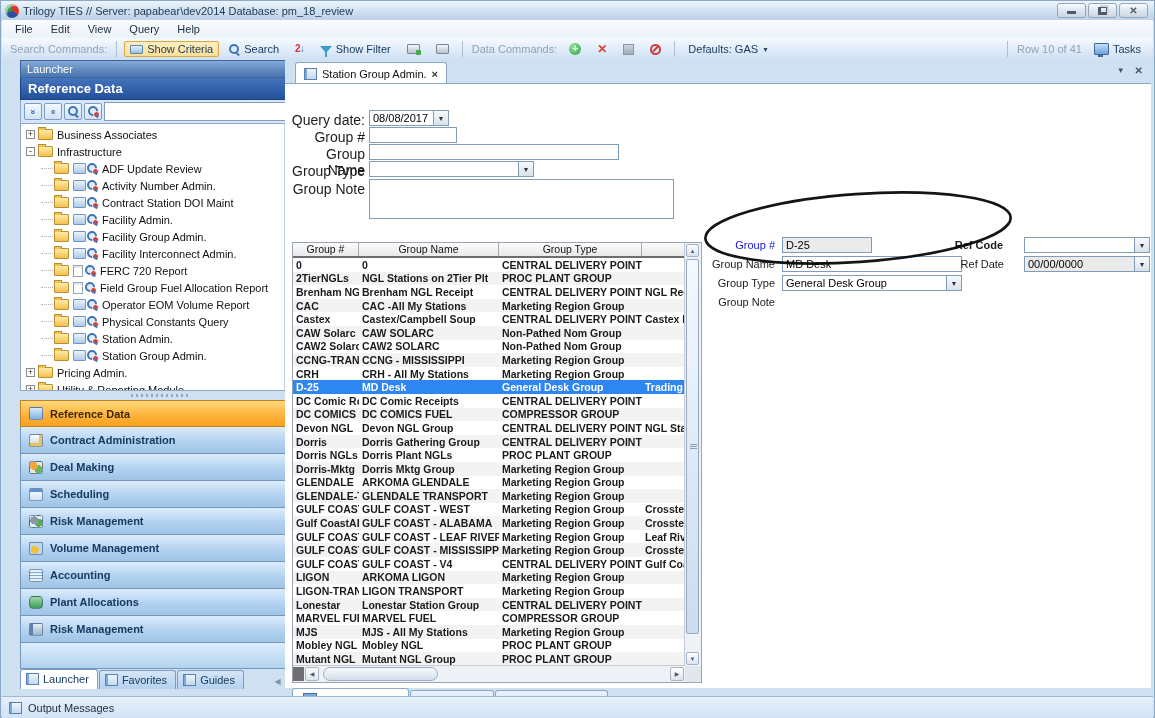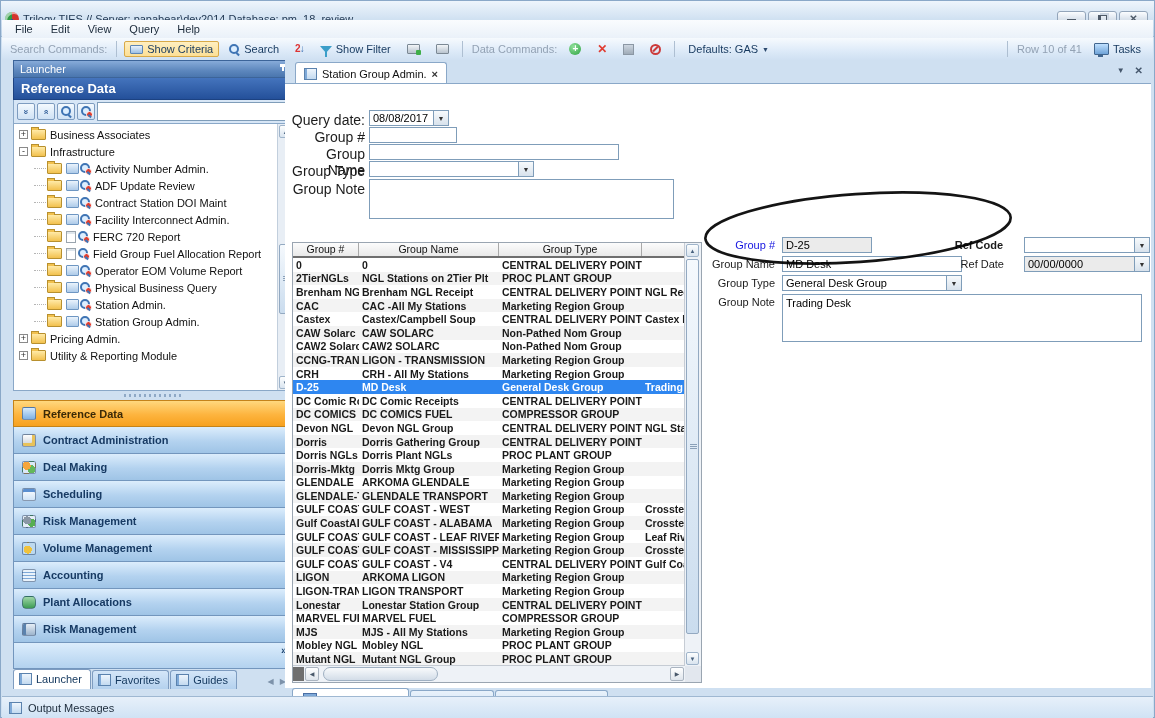--- a/index.html
+++ b/index.html
@@ -7,7 +7,7 @@
   .abs{position:absolute;}
   
   #win{position:absolute;inset:0;border:1px solid #8aa8c8;background:#cfe0f1;}
-  #titlebar{position:absolute;top:0;left:0;right:0;height:19px;background:linear-gradient(#eef5fc,#cfe0f1 55%,#bcd2e8);border-bottom:1px solid #9fb8d2;display:flex;align-items:center;padding:8px 4px;}
+  #titlebar{position:absolute;top:0;left:0;right:0;height:19px;background:linear-gradient(#eef5fc,#cfe0f1 55%,#bcd2e8);border-bottom:1px solid #9fb8d2;display:flex;align-items:center;padding:0 4px;}
   #titlebar .title{font-size:11px;color:#233a55;margin-left:4px;white-space:nowrap;}
   .winbtns{margin-left:auto;display:flex;gap:2px;padding-right:2px;}
   .wbtn{width:29px;height:15px;border:1px solid #93a5ba;border-radius:3px;background:linear-gradient(#fbfdff,#dde5ee 50%,#cdd7e3);display:flex;align-items:center;justify-content:center;box-sizing:border-box;}

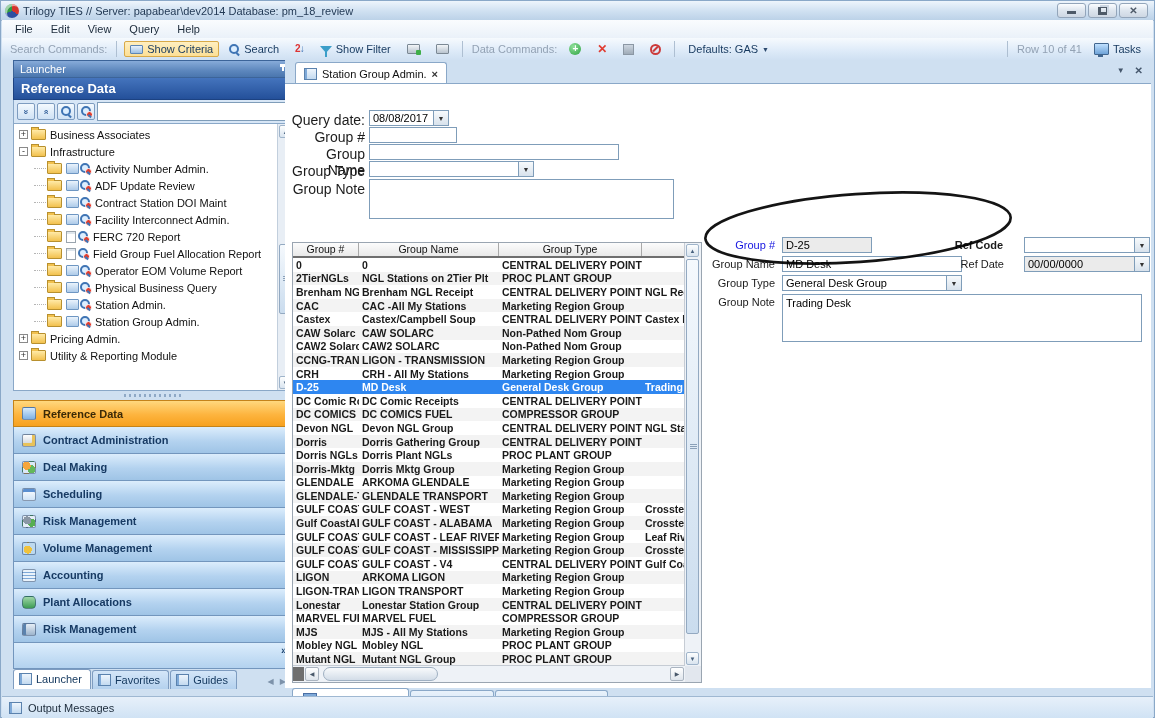--- a/index.html
+++ b/index.html
@@ -48,7 +48,7 @@
   
   #workspace{position:absolute;top:59px;left:1px;right:1px;height:636px;background:#cfe0f1;}
   
-  #sidebar{position:absolute;left:11px;top:0;width:281px;height:636px;}
+  #sidebar{position:absolute;left:18px;top:0;width:281px;height:636px;}
   .sb-caption{position:absolute;left:0;top:0;right:0;height:18px;background:linear-gradient(#87abd9,#5d87bd 60%,#4a76ae);color:#fff;font-size:11px;display:flex;align-items:center;padding:0 6px;box-sizing:border-box;border:1px solid #3c6499;}
   .pin{margin-left:auto;width:8px;height:10px;position:relative;}
   .pin::before{content:"";position:absolute;left:3px;top:0;width:2px;height:7px;background:#fff;}

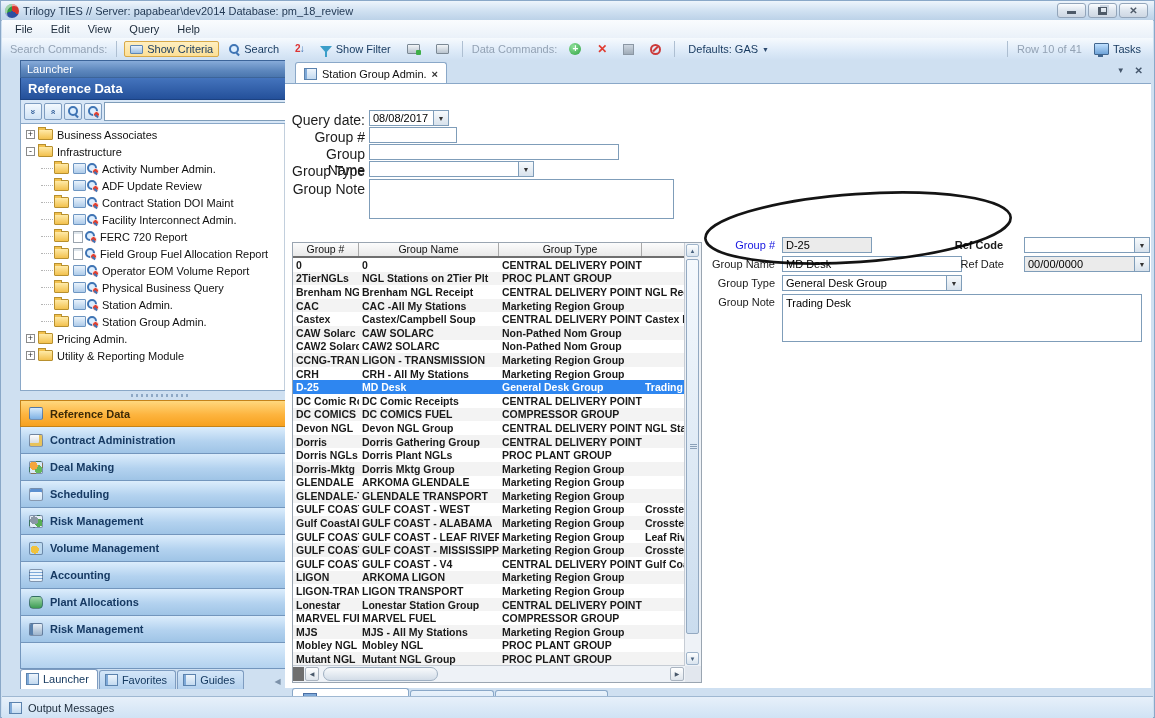--- a/index.html
+++ b/index.html
@@ -278,18 +278,18 @@
     <span class="ic-mag tree-mag">
                 <span class="mag-dot"></span>
               </span>
+    <span class="lbl">ADF Update Review</span>
+  </div>
+            <div class="tree-item lvl1">
+
+    <span class="conn"></span>
+    <span class="ic-folder"></span>
+    <span class="ic-form"></span>
+
+    <span class="ic-mag tree-mag">
+                <span class="mag-dot"></span>
+              </span>
     <span class="lbl">Activity Number Admin.</span>
-  </div>
-            <div class="tree-item lvl1">
-
-    <span class="conn"></span>
-    <span class="ic-folder"></span>
-    <span class="ic-form"></span>
-
-    <span class="ic-mag tree-mag">
-                <span class="mag-dot"></span>
-              </span>
-    <span class="lbl">ADF Update Review</span>
   </div>
             <div class="tree-item lvl1">
 

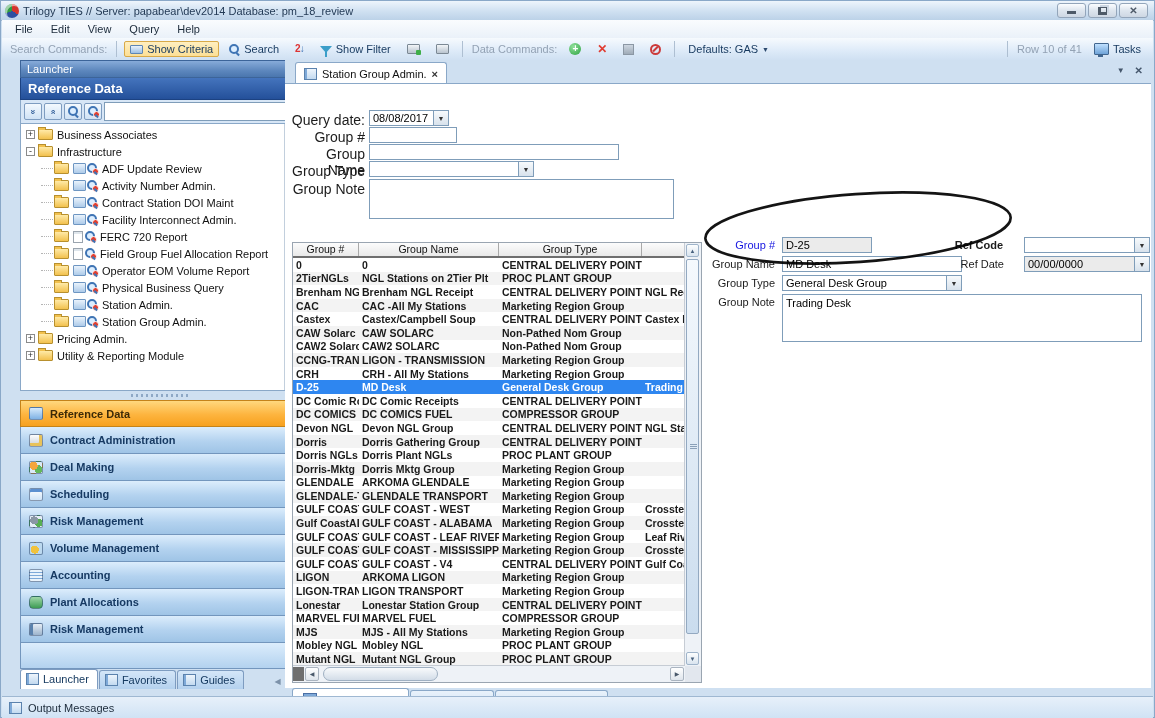--- a/index.html
+++ b/index.html
@@ -311,6 +311,17 @@
     <span class="ic-mag tree-mag">
                 <span class="mag-dot"></span>
               </span>
+    <span class="lbl">Facility Admin.</span>
+  </div>
+            <div class="tree-item lvl1">
+
+    <span class="conn"></span>
+    <span class="ic-folder"></span>
+    <span class="ic-form"></span>
+
+    <span class="ic-mag tree-mag">
+                <span class="mag-dot"></span>
+              </span>
     <span class="lbl">Facility Interconnect Admin.</span>
   </div>
             <div class="tree-item lvl1">

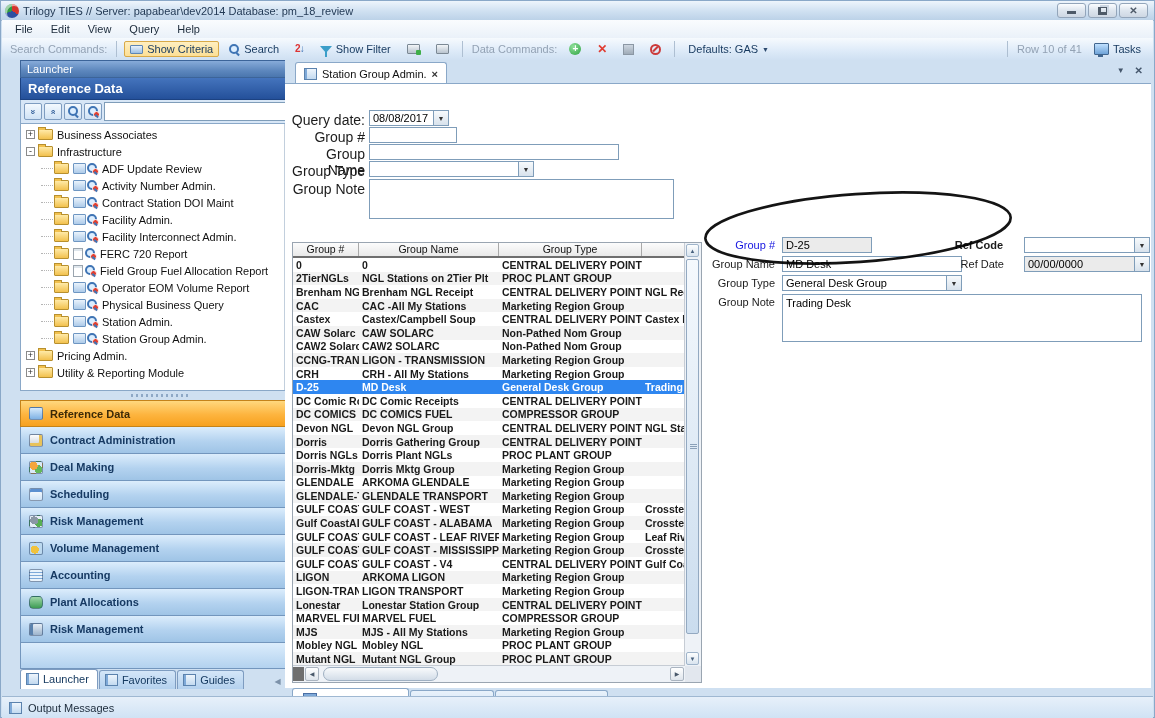--- a/index.html
+++ b/index.html
@@ -322,6 +322,17 @@
     <span class="ic-mag tree-mag">
                 <span class="mag-dot"></span>
               </span>
+    <span class="lbl">Facility Group Admin.</span>
+  </div>
+            <div class="tree-item lvl1">
+
+    <span class="conn"></span>
+    <span class="ic-folder"></span>
+    <span class="ic-form"></span>
+
+    <span class="ic-mag tree-mag">
+                <span class="mag-dot"></span>
+              </span>
     <span class="lbl">Facility Interconnect Admin.</span>
   </div>
             <div class="tree-item lvl1">

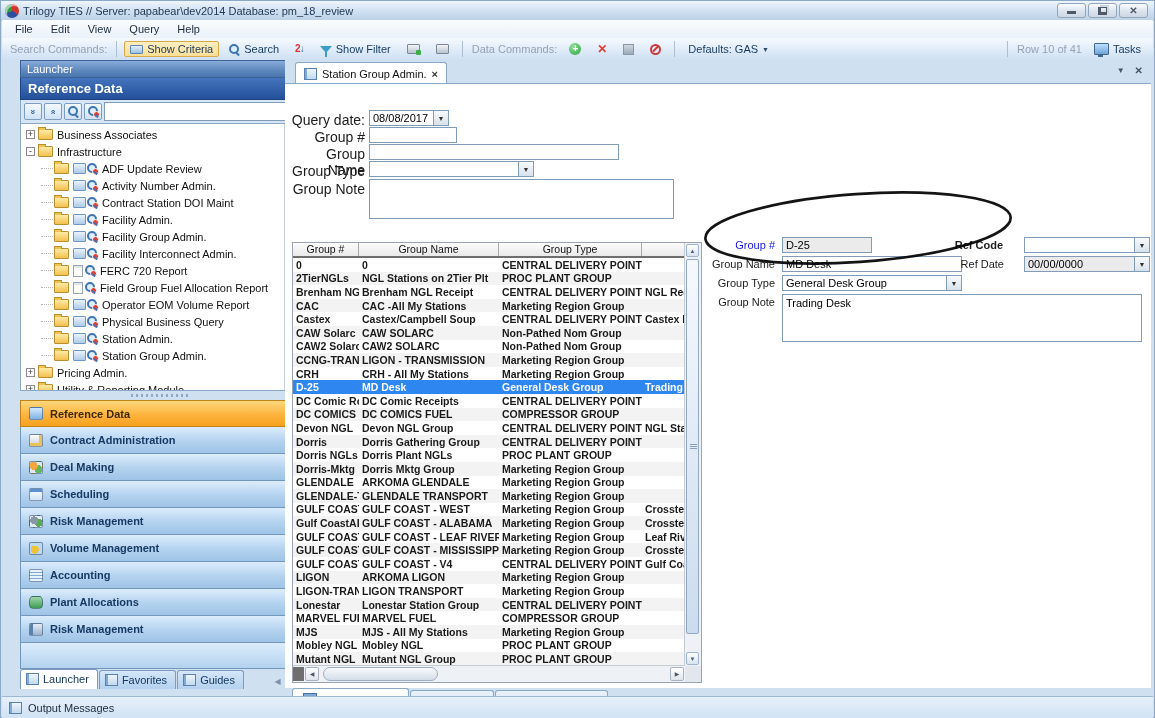--- a/index.html
+++ b/index.html
@@ -743,7 +743,6 @@
             <span class="dbtn">▼</span>
           </span>
           <span class="dlabel" style="left:0px;width:63px;top:67px;">Group Note</span>
-          <textarea class="fld abs" style="left: 70px; top: 65px; width: 360px; height: 48px;">Trading Desk</textarea>
         </div>
 
         <div class="result-tabs" id="rtabs">

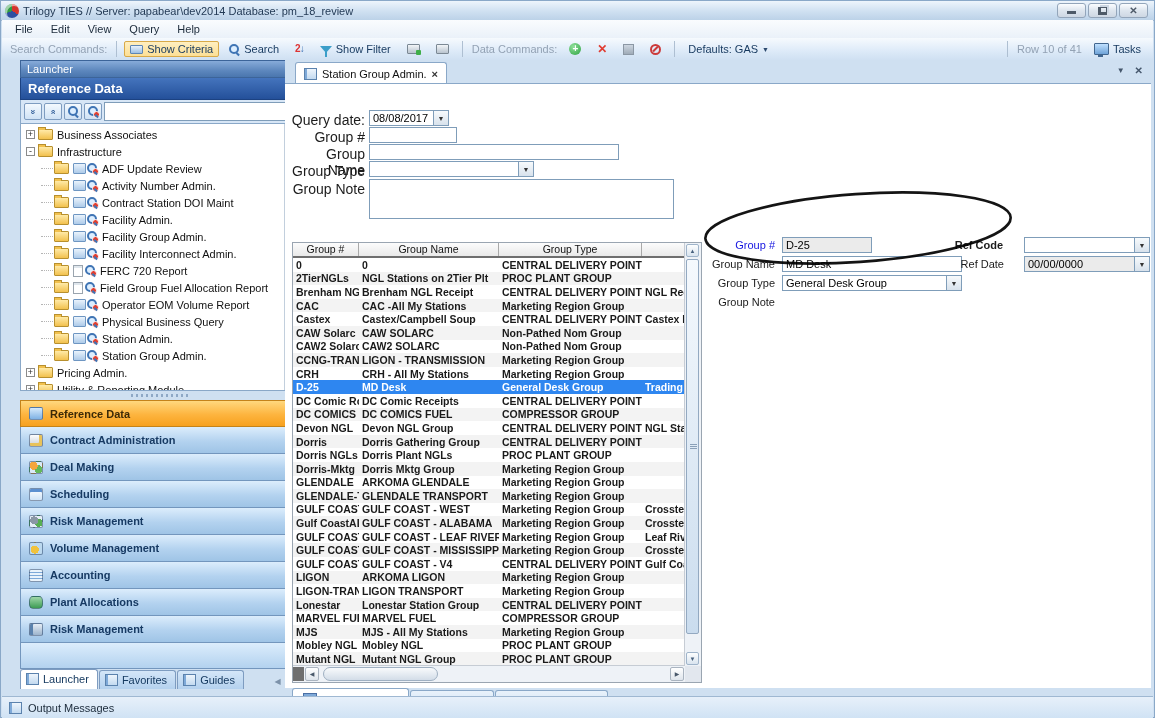--- a/index.html
+++ b/index.html
@@ -377,7 +377,7 @@
     <span class="ic-mag tree-mag">
                 <span class="mag-dot"></span>
               </span>
-    <span class="lbl">Physical Business Query</span>
+    <span class="lbl">Physical Constants Query</span>
   </div>
             <div class="tree-item lvl1">
 

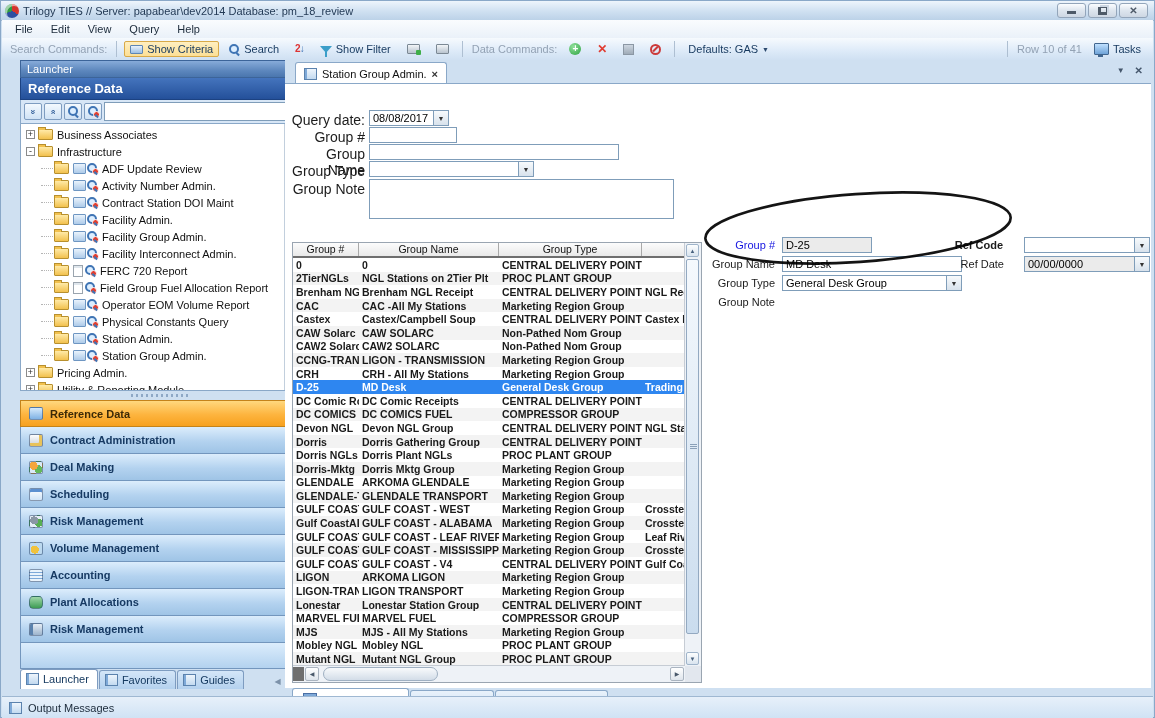--- a/index.html
+++ b/index.html
@@ -569,7 +569,7 @@
   </div>
               <div class="grid-row">
     <span class="gc c0">CCNG-TRANSI</span>
-    <span class="gc c1">LIGON - TRANSMISSION</span>
+    <span class="gc c1">CCNG - MISSISSIPPI</span>
     <span class="gc c2">Marketing Region Group</span>
     <span class="gc c3"></span>
   </div>

